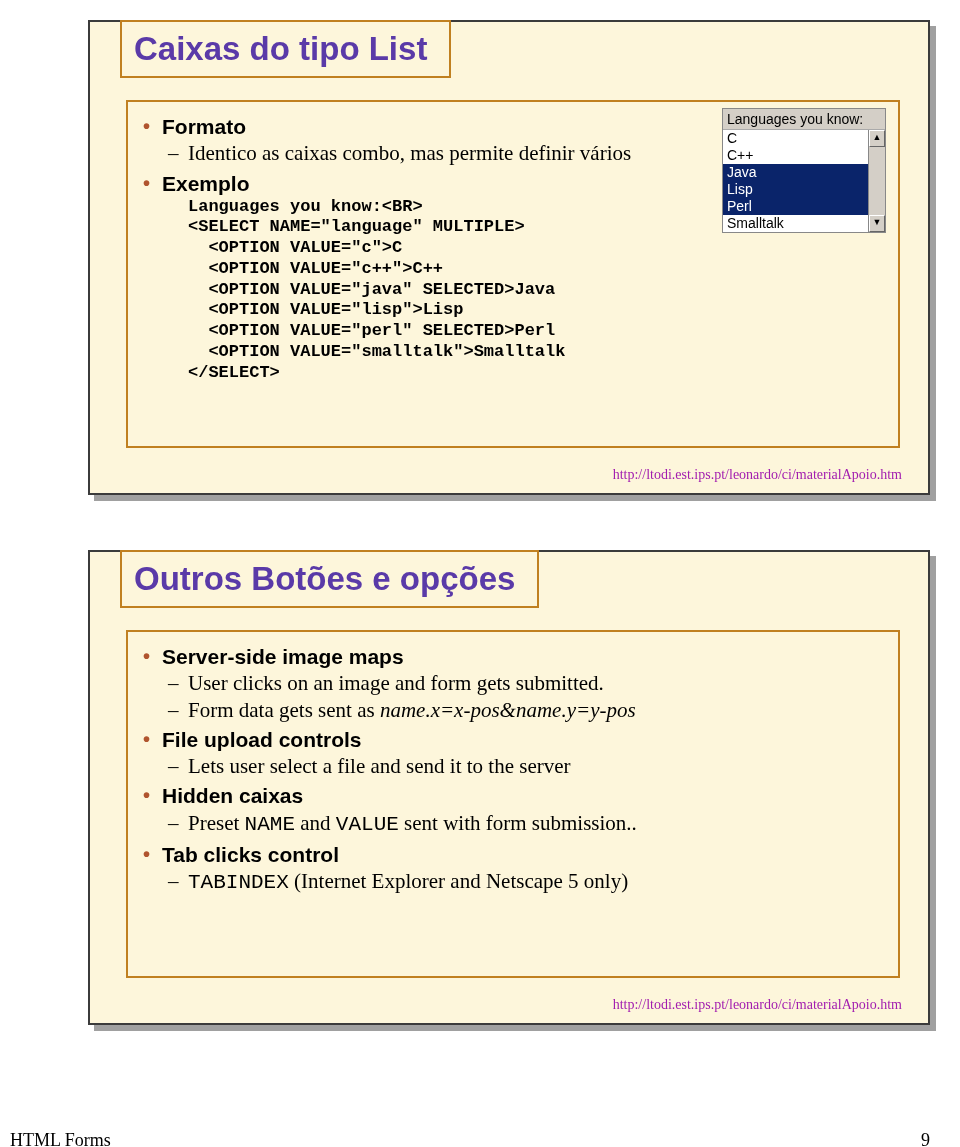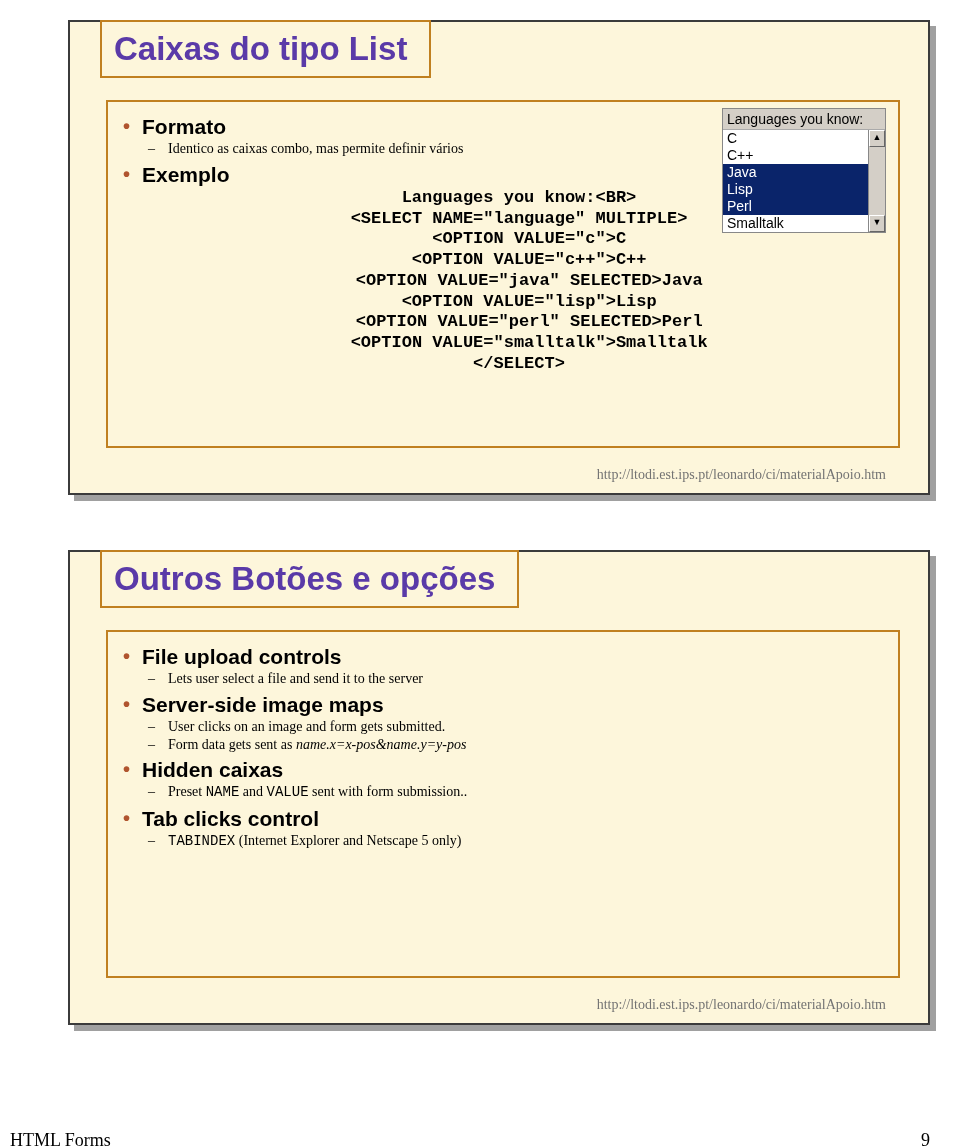--- a/index.html
+++ b/index.html
@@ -10,7 +10,7 @@
     width: 960px;
   }
   .page {
-    padding: 20px 30px 10px 68px;
+    padding: 20px 30px 10px 88px;
   }
   .slide {
     background: #fdf6db;

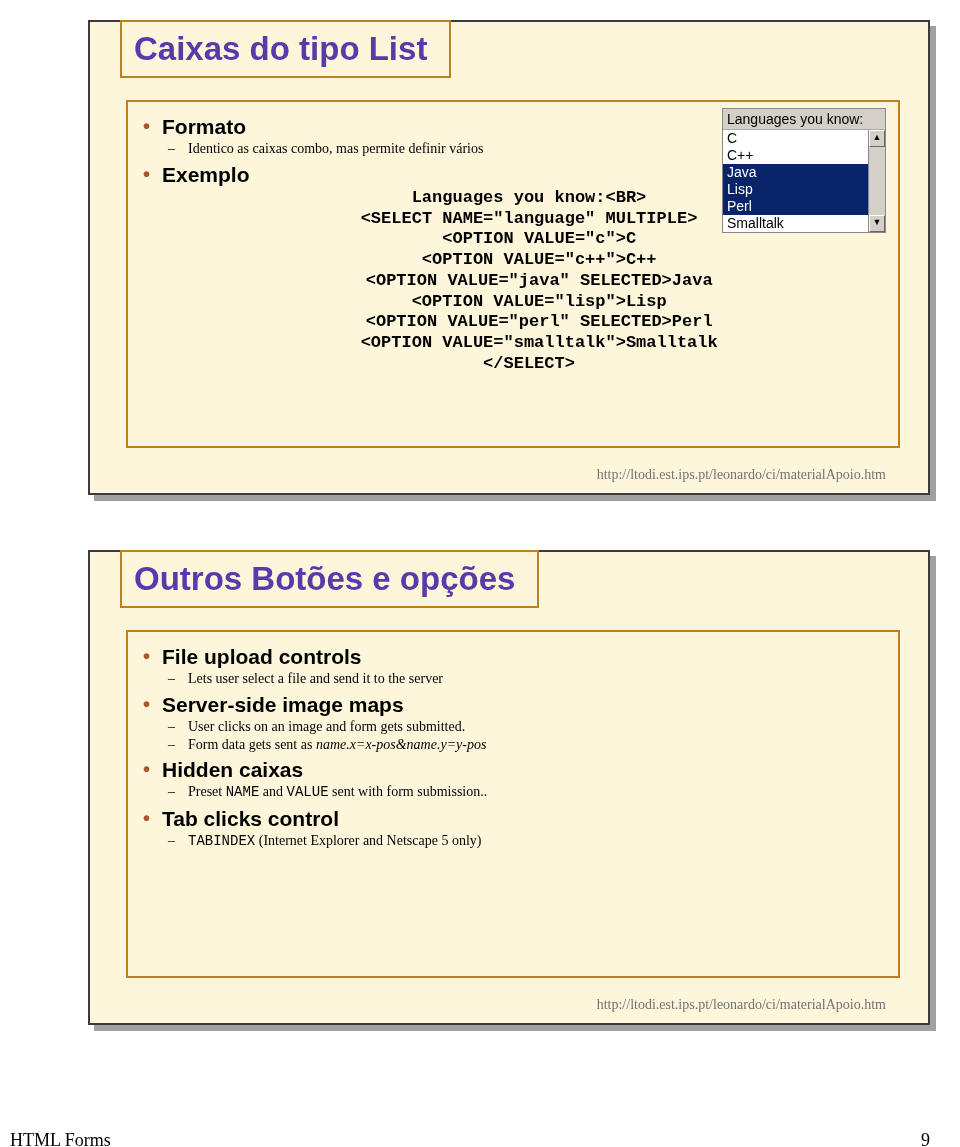--- a/index.html
+++ b/index.html
@@ -80,7 +80,7 @@
     position: relative;
     font-family: "Times New Roman", Times, serif;
     font-weight: normal;
-    font-size: 14px;
+    font-size: 21px;
     line-height: 1.25;
   }
   ul.lv2 > li::before {

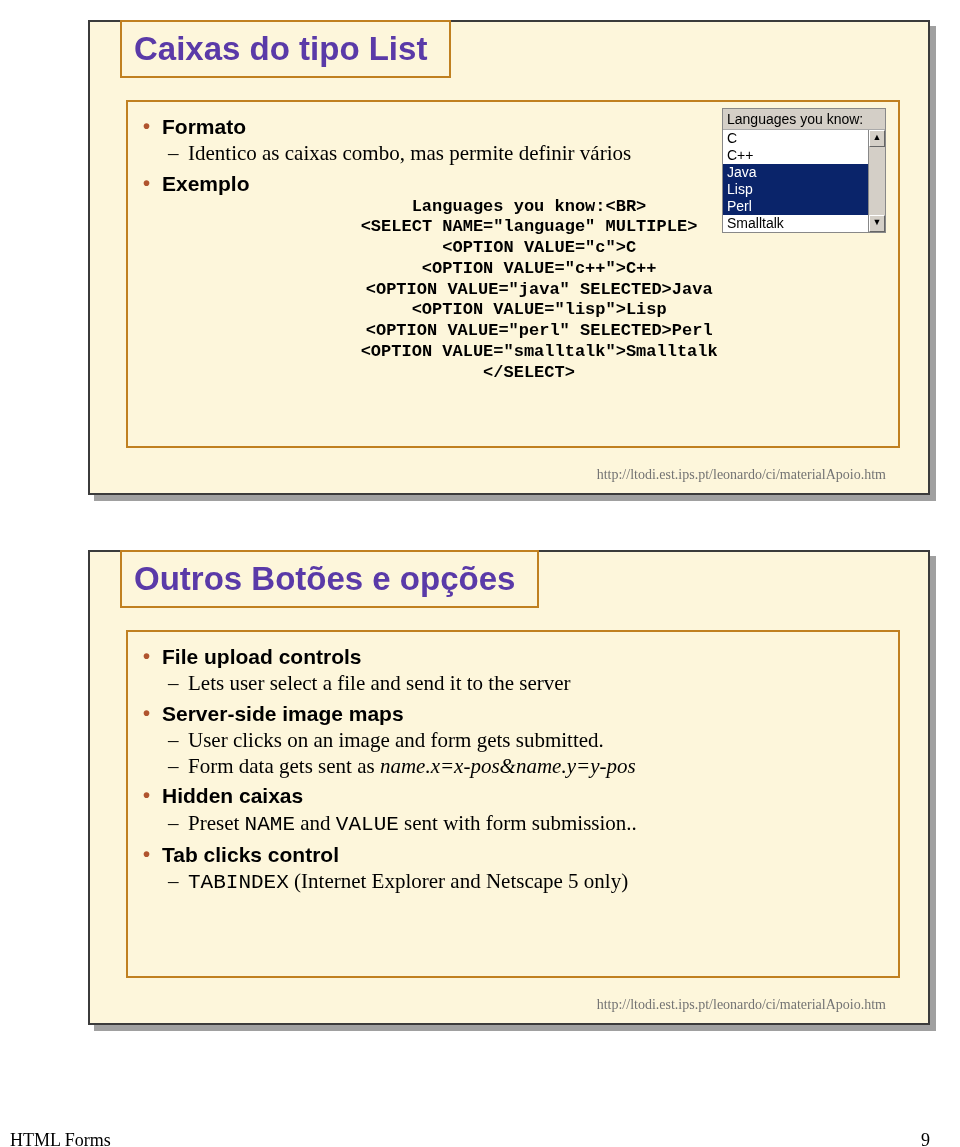--- a/index.html
+++ b/index.html
@@ -96,9 +96,8 @@
     font-weight: bold;
     white-space: pre;
     line-height: 1.22;
-    margin-left: 10px;
-    color: #000;
-    text-align: center;
+    margin-left: 26px;
+    color: #000;
   }
   .mono { font-family: "Courier New", Courier, monospace; }
   .it { font-style: italic; }

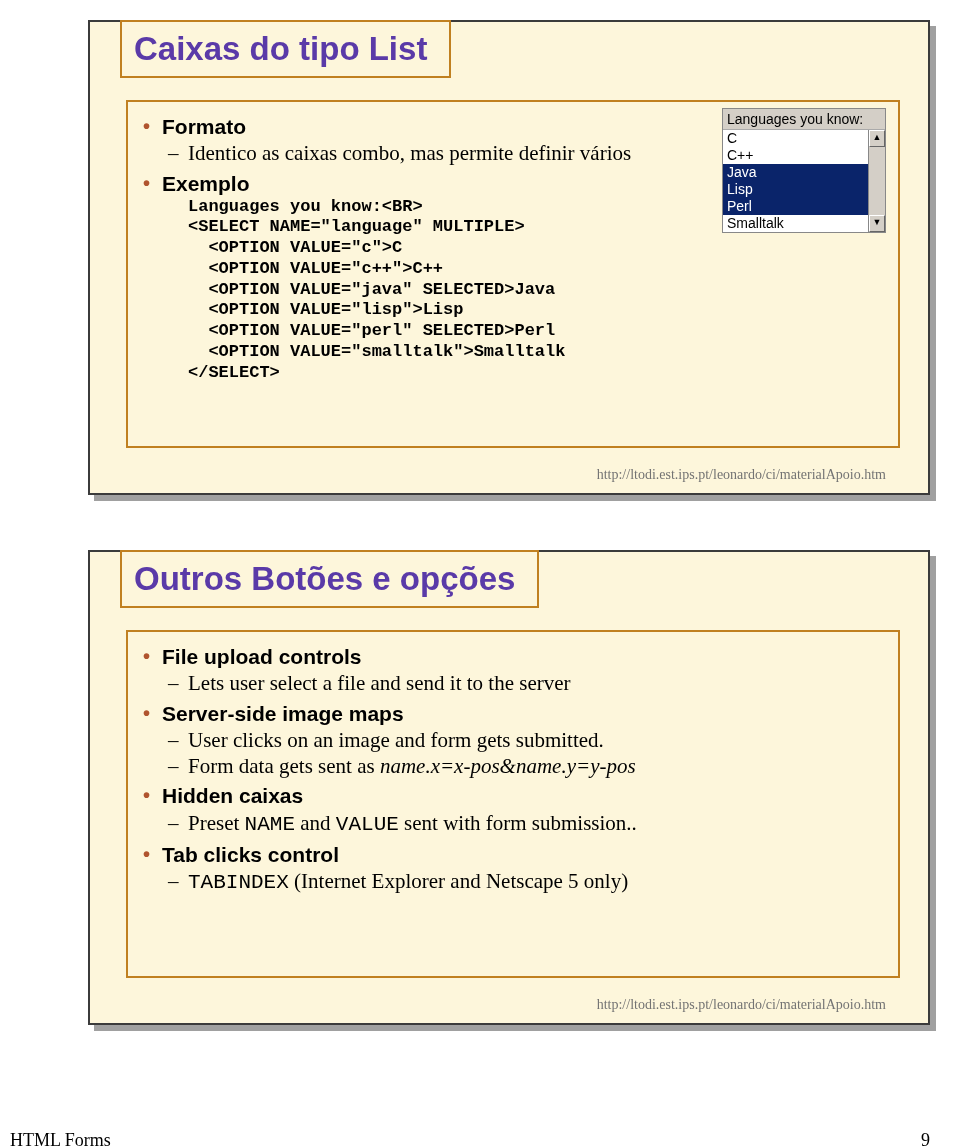--- a/index.html
+++ b/index.html
@@ -104,10 +104,10 @@
   .footer-url {
     position: absolute;
     bottom: 10px;
-    right: 42px;
+    right: 26px;
     font-family: "Times New Roman", Times, serif;
     font-size: 14px;
-    color: #737373;
+    color: #a21caf;
   }
   .widget {
     position: absolute;

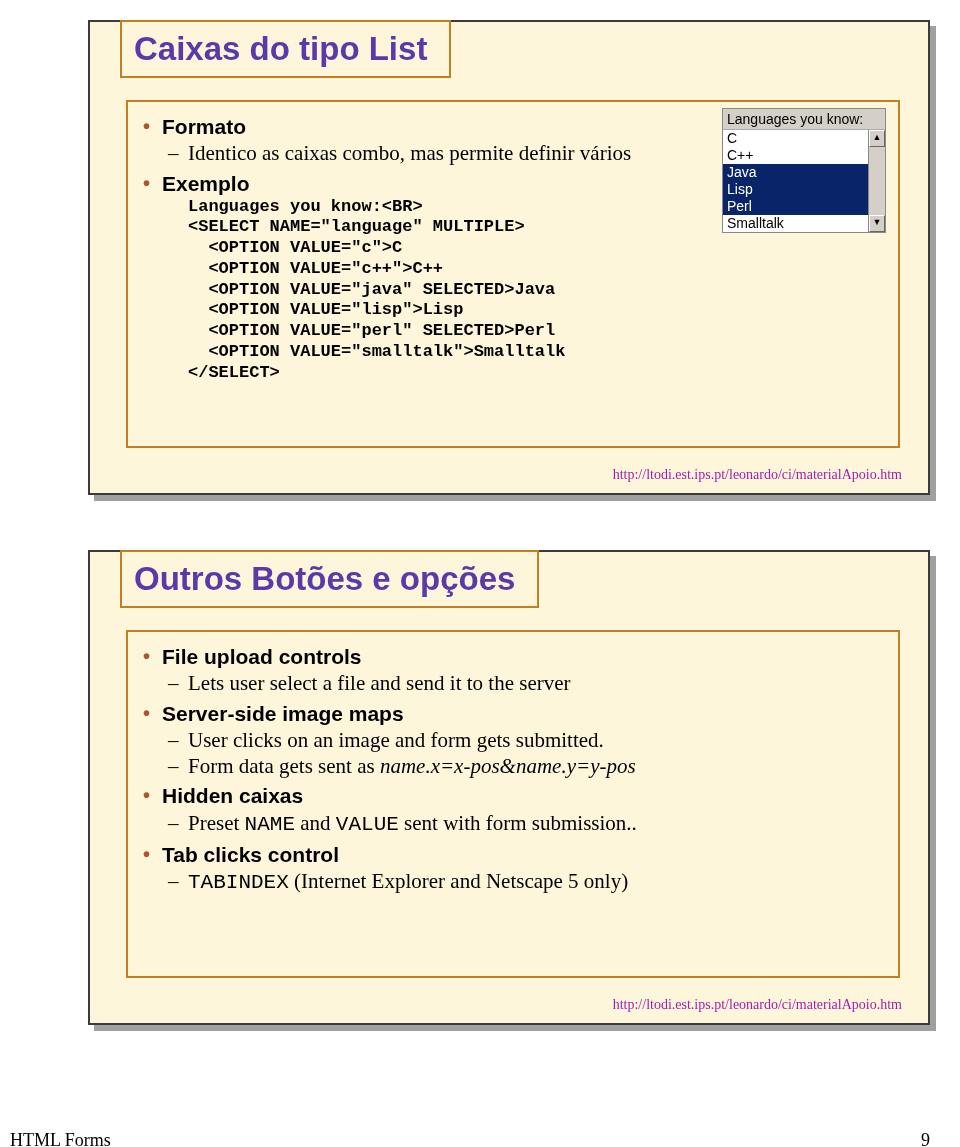--- a/index.html
+++ b/index.html
@@ -220,12 +220,6 @@
     <div class="body-box">
       <ul class="lv1">
         <li>
-          <span>File upload controls</span>
-          <ul class="lv2">
-            <li>Lets user select a file and send it to the server</li>
-          </ul>
-        </li>
-        <li>
           <span>Server-side image maps</span>
           <ul class="lv2">
             <li>User clicks on an image and form gets submitted.</li>
@@ -235,6 +229,12 @@
           </ul>
         </li>
         <li>
+          <span>File upload controls</span>
+          <ul class="lv2">
+            <li>Lets user select a file and send it to the server</li>
+          </ul>
+        </li>
+        <li>
           <span>Hidden caixas</span>
           <ul class="lv2">
             <li>

